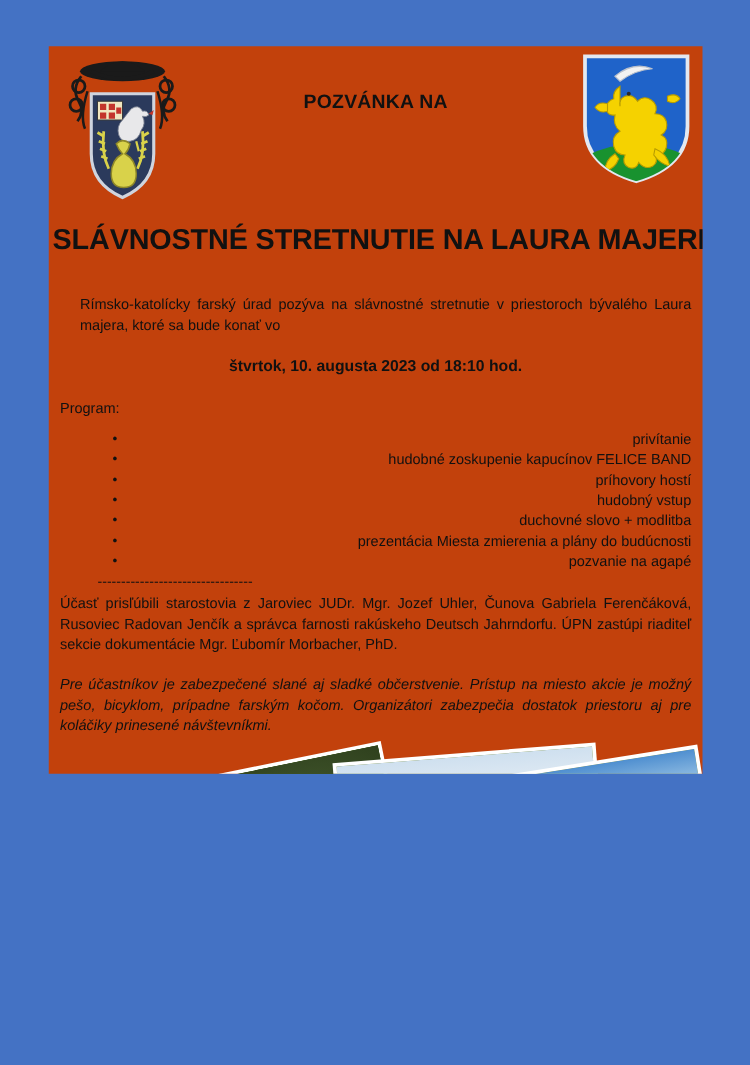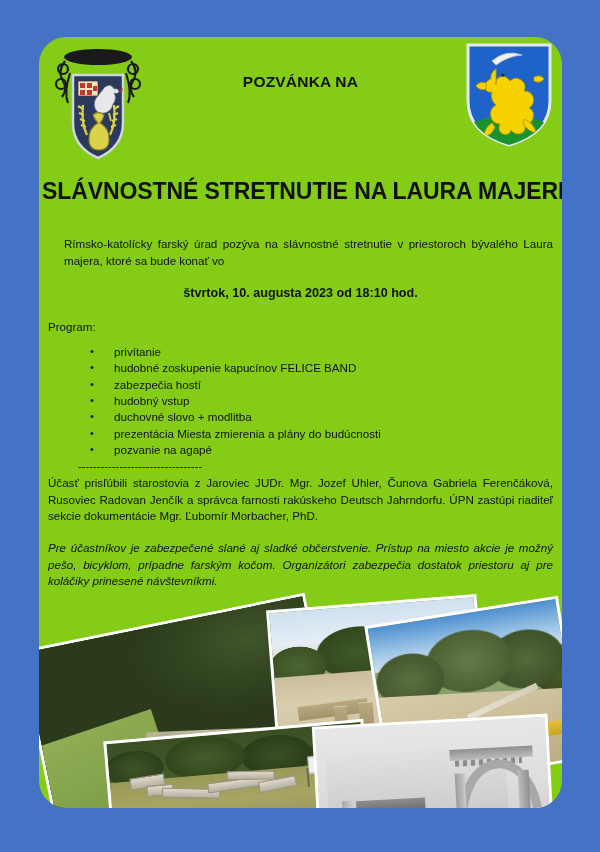--- a/index.html
+++ b/index.html
@@ -14,10 +14,9 @@
   #poster{
     position:absolute;
     left:39px; top:37px;
-    width:523px; height:771px;
-    background:#84cc16;
+    width:523px; height:582px;
+    background:#c2410c;
     overflow:hidden;
-    border-radius:27px;
   }
 
   

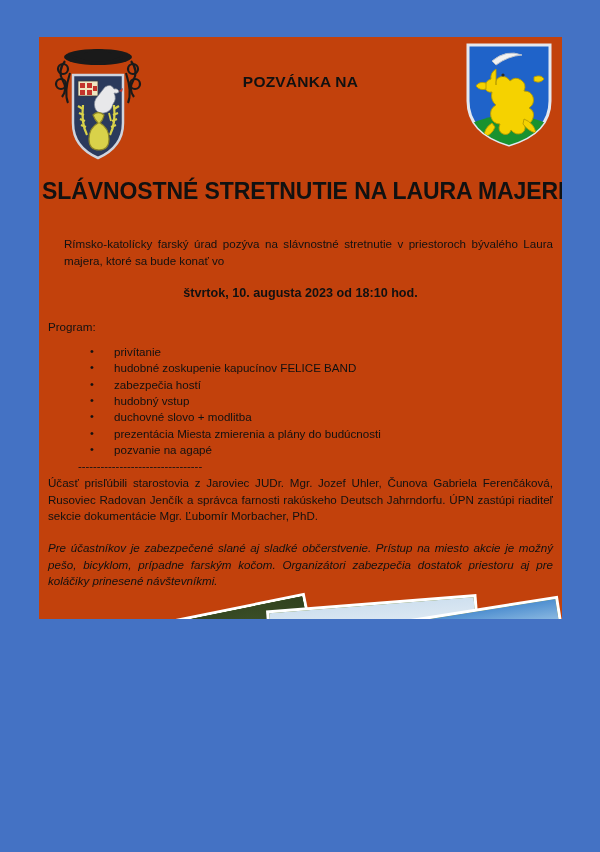--- a/index.html
+++ b/index.html
@@ -77,6 +77,7 @@
     line-height:16.3px;
     color:#111;
     padding-left:24px;
+    text-align:right;
   }
   ul.program li:before{
     content:"\2022";

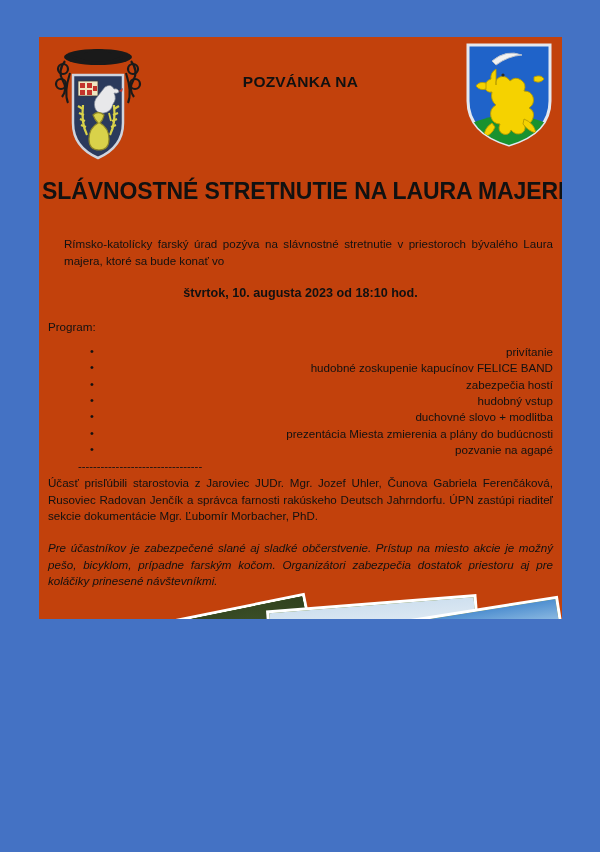--- a/index.html
+++ b/index.html
@@ -303,7 +303,7 @@
     <ul class="program">
       <li>privítanie</li>
       <li>hudobné zoskupenie kapucínov FELICE BAND</li>
-      <li>zabezpečia hostí</li>
+      <li>príhovory hostí</li>
       <li>hudobný vstup</li>
       <li>duchovné slovo + modlitba</li>
       <li>prezentácia Miesta zmierenia a plány do budúcnosti</li>

